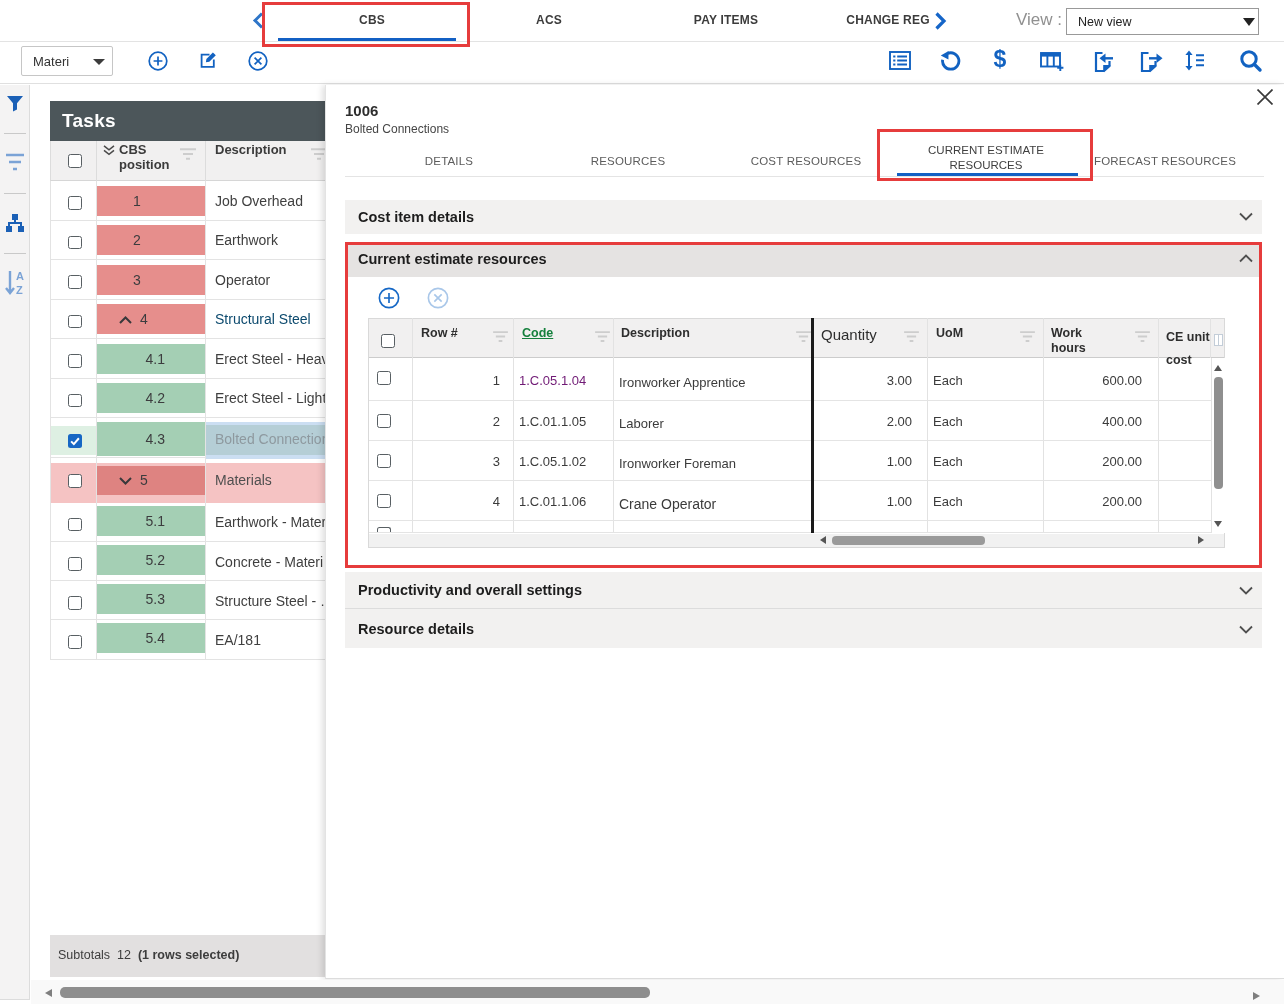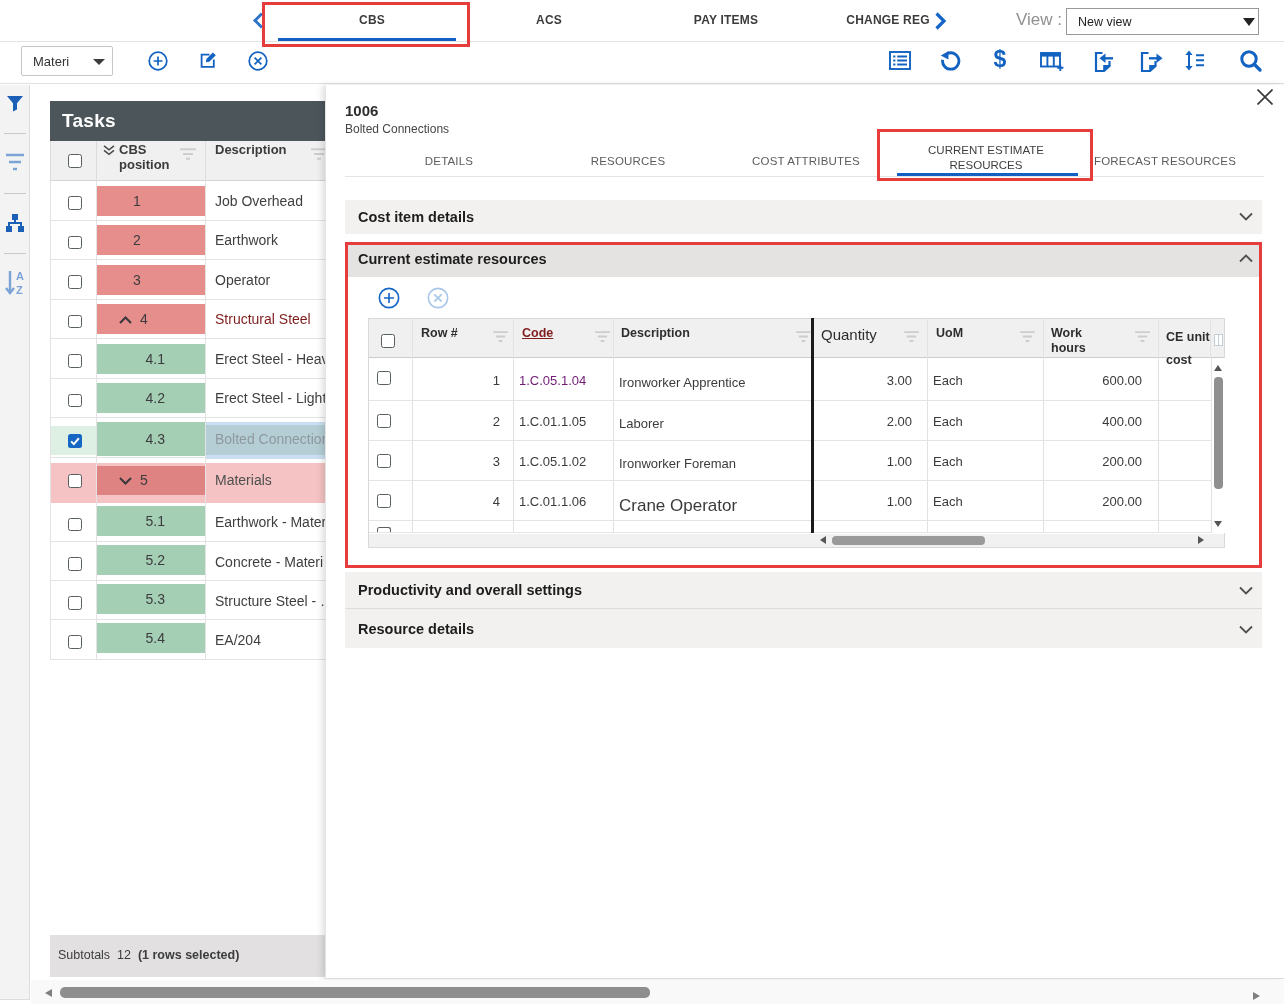--- a/index.html
+++ b/index.html
@@ -250,7 +250,7 @@
   <div class="abs" style="left:345px;top:122px;font-size:12px;color:#454545;">Bolted Connections</div>
   <div class="abs" style="left:399px;top:155px;width:100px;text-align:center;font-size:11.5px;color:#5c5c5c;letter-spacing:.2px;">DETAILS</div>
   <div class="abs" style="left:578px;top:155px;width:100px;text-align:center;font-size:11.5px;color:#5c5c5c;letter-spacing:.2px;">RESOURCES</div>
-  <div class="abs" style="left:726px;top:155px;width:160px;text-align:center;font-size:11.5px;color:#5c5c5c;letter-spacing:.2px;">COST ATTRIBUTES</div>
+  <div class="abs" style="left:726px;top:155px;width:160px;text-align:center;font-size:11.5px;color:#5c5c5c;letter-spacing:.2px;">COST RESOURCES</div>
   <div class="abs" style="left:906px;top:143px;width:160px;text-align:center;font-size:11.5px;color:#3f3f3f;line-height:14.5px;">CURRENT ESTIMATE<br>RESOURCES</div>
   <div class="abs" style="left:1085px;top:155px;width:160px;text-align:center;font-size:11.5px;color:#5c5c5c;letter-spacing:.2px;">FORECAST RESOURCES</div>
   <div class="abs" style="left:345px;top:176px;width:919px;height:1px;background:#e4e4e4;"></div>

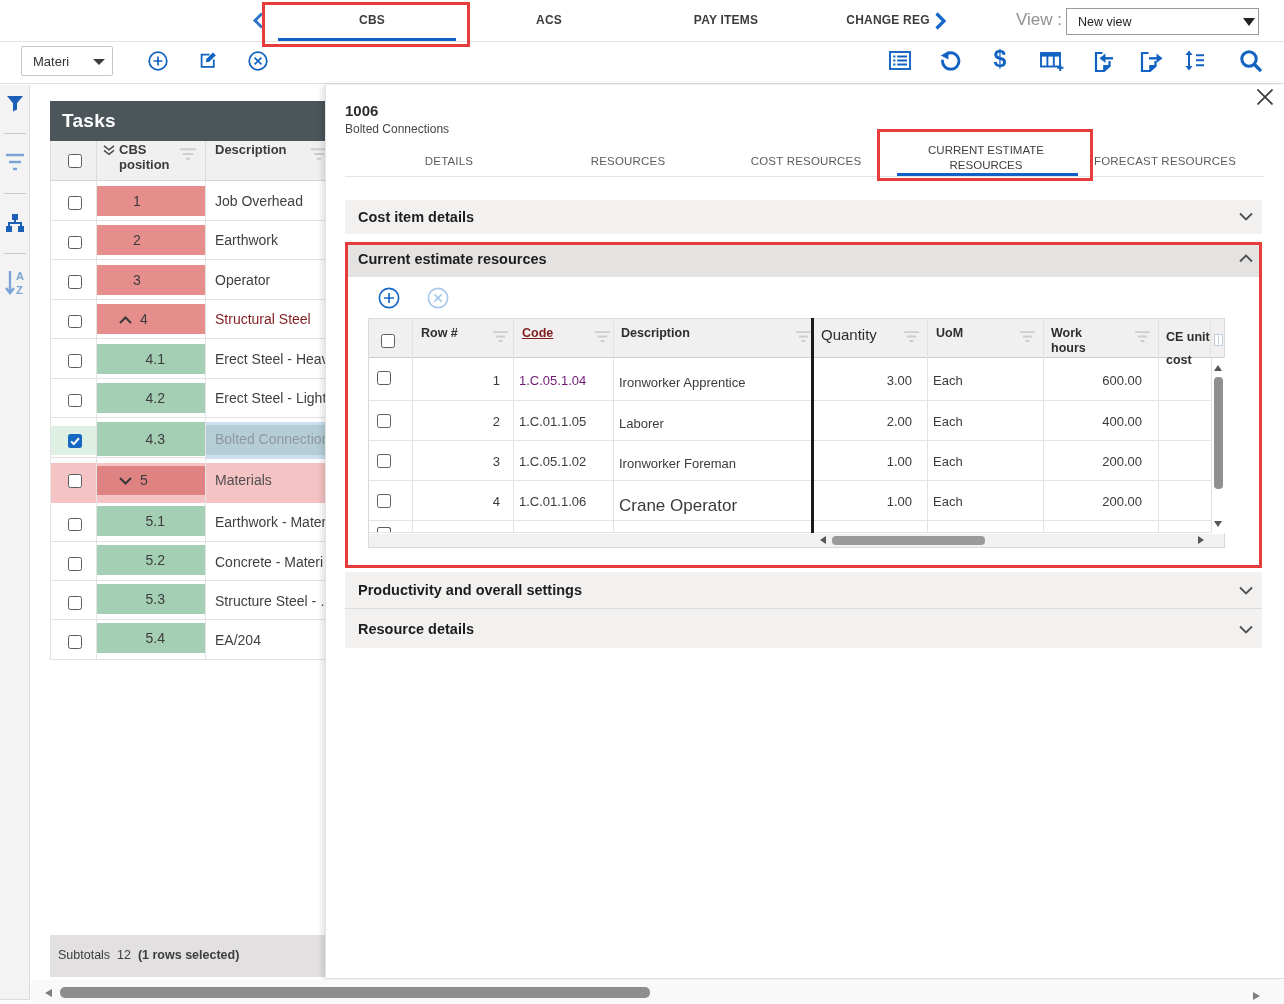--- a/index.html
+++ b/index.html
@@ -169,7 +169,7 @@
       <path d="M1 7 L6.5 1.5 L12 7" fill="none" stroke="#38383b" stroke-width="2"></path>
     </svg>
   <div class="abs" style="left:140px;top:311.0px;font-size:14px;color:#3c3c3e;">4</div>
-  <div class="abs" style="left:215px;top:311.25px;font-size:14px;color:#7f1d1d;white-space:nowrap;">Structural Steel</div>
+  <div class="abs" style="left:215px;top:311.25px;font-size:14px;color:#0c4a6e;white-space:nowrap;">Structural Steel</div>
   <div class="abs" style="left:50px;top:339px;width:275px;height:39.5px;border-left:1px solid #e3e3e3;border-bottom:1px solid #e3e3e3;"></div>
   <div class="abs" style="left:96px;top:339px;width:1px;height:39.5px;background:#e3e3e3;"></div>
   <div class="abs" style="left:205px;top:339px;width:1px;height:39.5px;background:#e3e3e3;"></div>

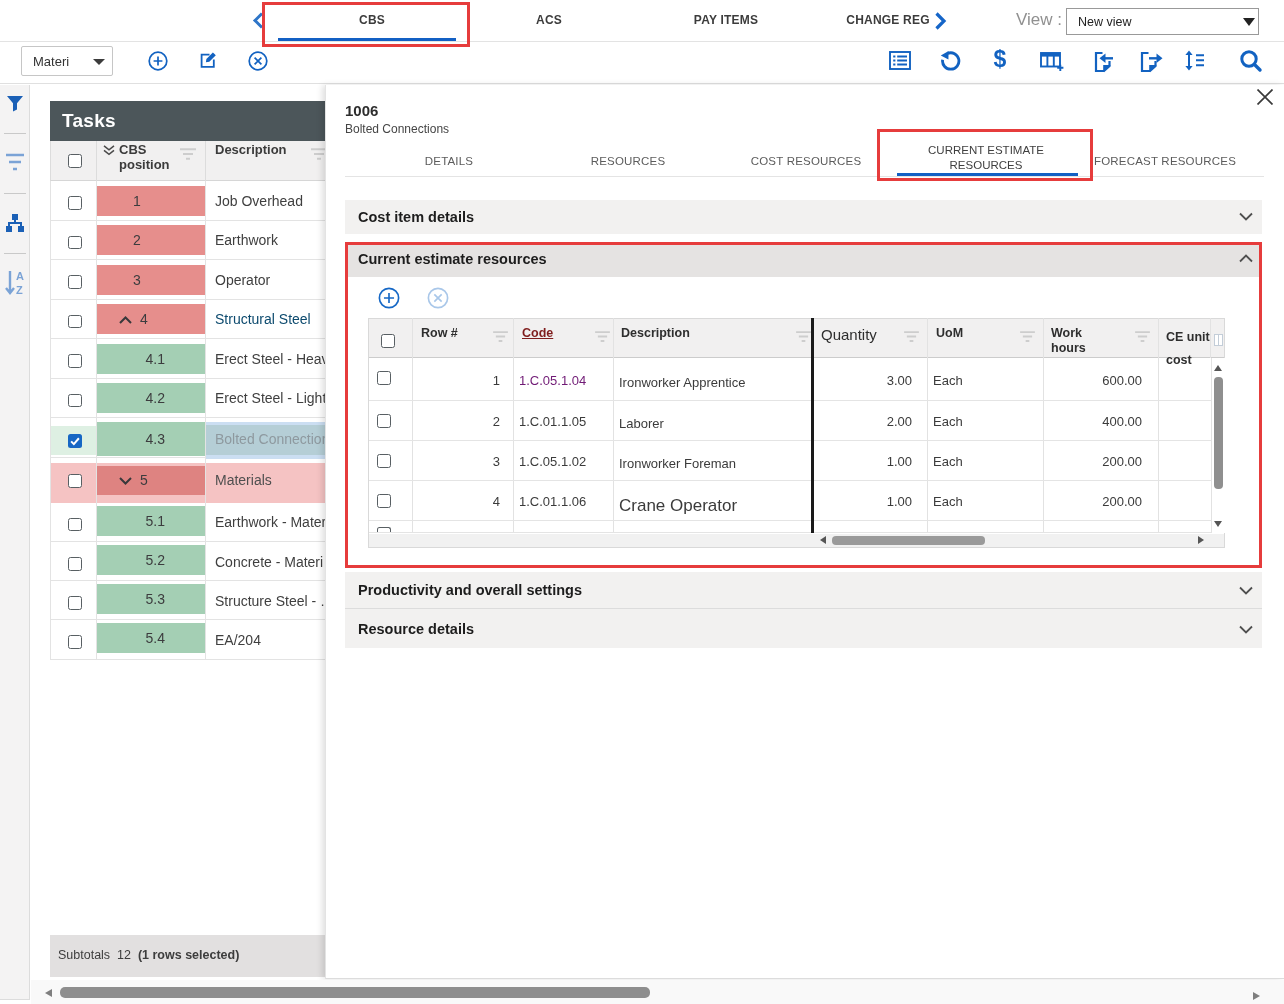--- a/index.html
+++ b/index.html
@@ -285,7 +285,7 @@
   <div class="abs" style="left:1158px;top:318px;width:1px;height:214px;background:#e2e2e2;"></div>
     <div class="abs" style="left:1210px;top:318px;width:1px;height:40px;background:#e2e2e2;"></div>
   <div class="abs" style="left:421px;top:326px;font-size:12.5px;font-weight:bold;color:#2e2e2e;">Row #</div>
-  <div class="abs" style="left:522px;top:326px;font-size:12.5px;font-weight:bold;color:#7f1d1d;text-decoration:underline;">Code</div>
+  <div class="abs" style="left:522px;top:326px;font-size:12.5px;font-weight:bold;color:#15803d;text-decoration:underline;">Code</div>
   <div class="abs" style="left:621px;top:326px;font-size:12.5px;font-weight:bold;color:#2e2e2e;">Description</div>
   <div class="abs" style="left:821px;top:326px;font-size:15px;font-weight:normal;color:#2e2e2e;">Quantity</div>
   <div class="abs" style="left:936px;top:326px;font-size:12.5px;font-weight:bold;color:#2e2e2e;">UoM</div>

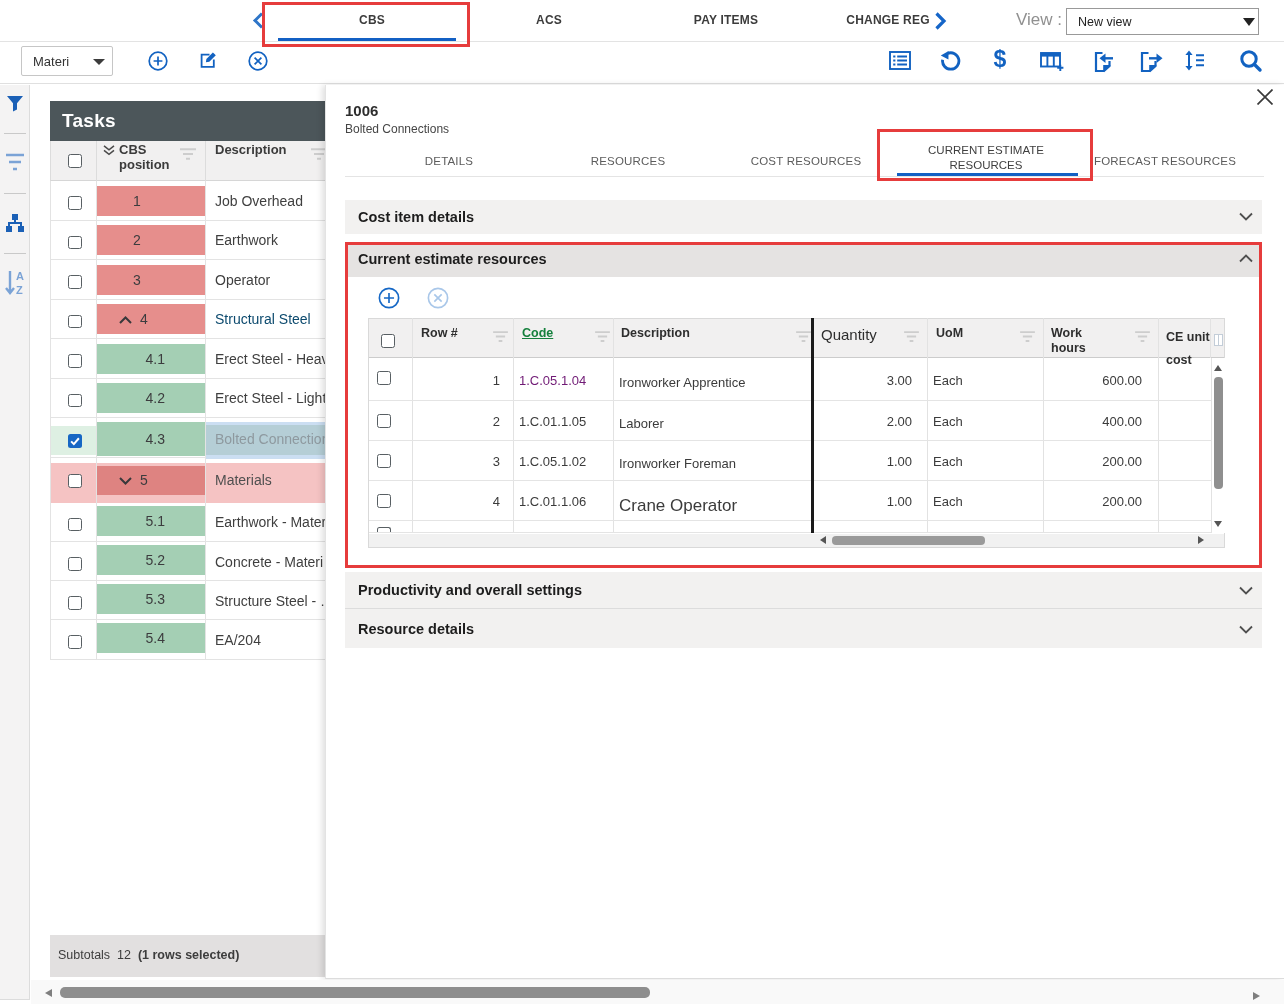--- a/index.html
+++ b/index.html
@@ -340,7 +340,7 @@
   <div class="abs cb" style="left:377px;top:494px;"></div>
   <div class="abs" style="left:412px;top:494px;width:88px;text-align:right;font-size:13px;color:#3b3b3b;">4</div>
   <div class="abs" style="left:519px;top:494px;font-size:13px;color:#3b3b3b;">1.C.01.1.06</div>
-  <div class="abs" style="left:619px;top:496px;font-size:17px;color:#3b3b3b;">Crane Operator</div>
+  <div class="abs" style="left:619px;top:496px;font-size:14px;color:#3b3b3b;">Crane Operator</div>
   <div class="abs" style="left:814px;top:494px;width:98px;text-align:right;font-size:13px;color:#3b3b3b;">1.00</div>
   <div class="abs" style="left:933px;top:494px;font-size:13px;color:#3b3b3b;">Each</div>
   <div class="abs" style="left:1043px;top:494px;width:99px;text-align:right;font-size:13px;color:#3b3b3b;">200.00</div>

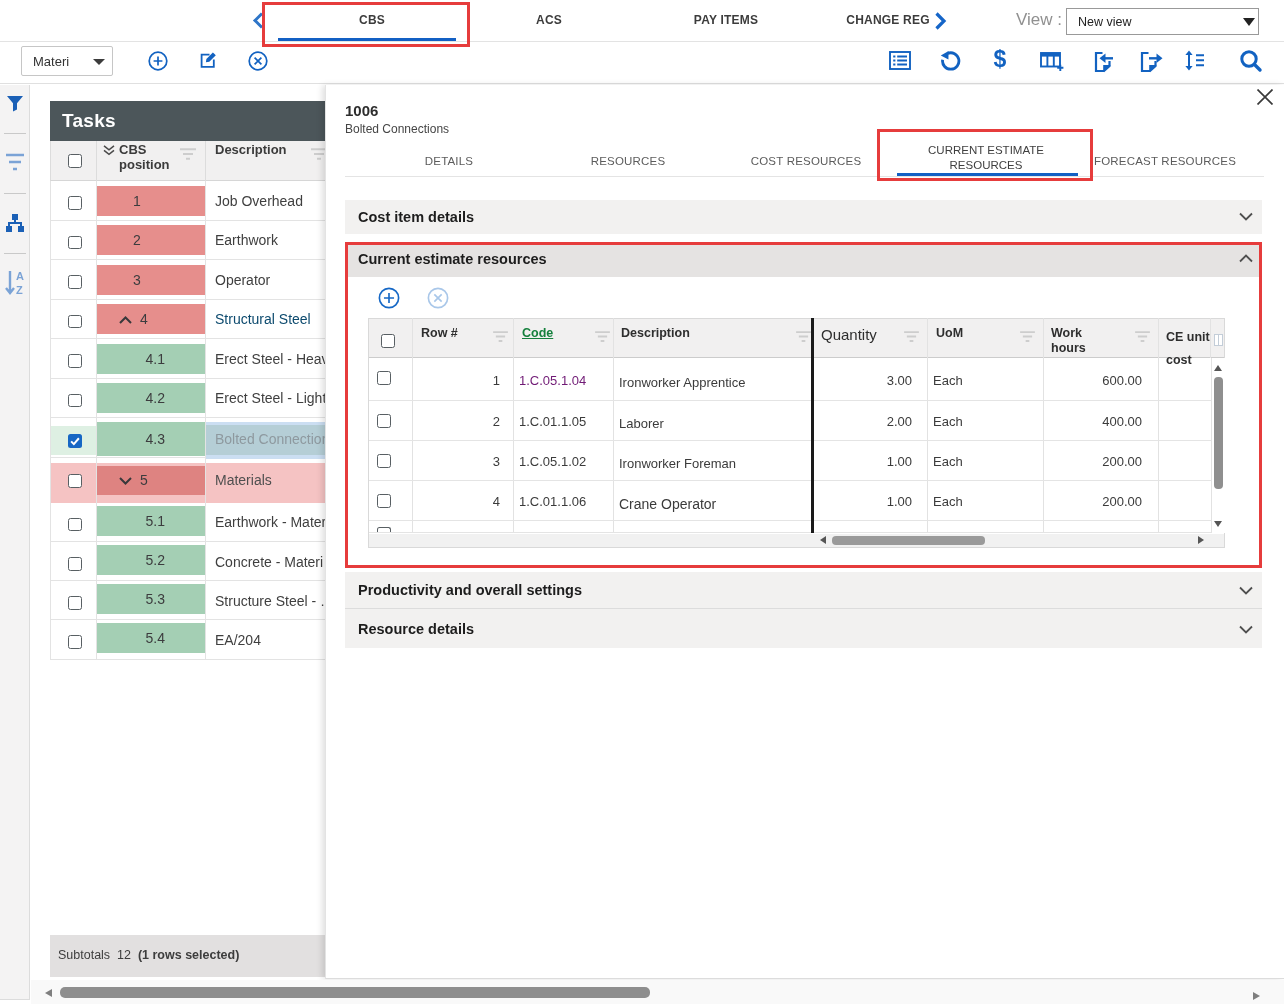--- a/index.html
+++ b/index.html
@@ -237,7 +237,7 @@
   <div class="abs cb" style="left:68px;top:635.4px;"></div>
   <div class="abs" style="left:97px;top:623.4px;width:108px;height:30px;background:#a4cfb4;"></div>
   <div class="abs" style="left:97px;top:630.4px;width:68px;text-align:right;font-size:14px;color:#3c3c3e;">5.4</div>
-  <div class="abs" style="left:215px;top:632.0px;font-size:14px;color:#3f3f3f;white-space:nowrap;">EA/204</div>
+  <div class="abs" style="left:215px;top:632.0px;font-size:14px;color:#3f3f3f;white-space:nowrap;">EA/181</div>
 
   <div class="abs" style="left:50px;top:935px;width:275px;height:42px;background:#e2e0e0;"></div>
   <div class="abs" style="left:58px;top:948px;font-size:12.5px;color:#3d3d3d;">Subtotals&nbsp; 12 &nbsp;<b>(1 rows selected)</b></div>

